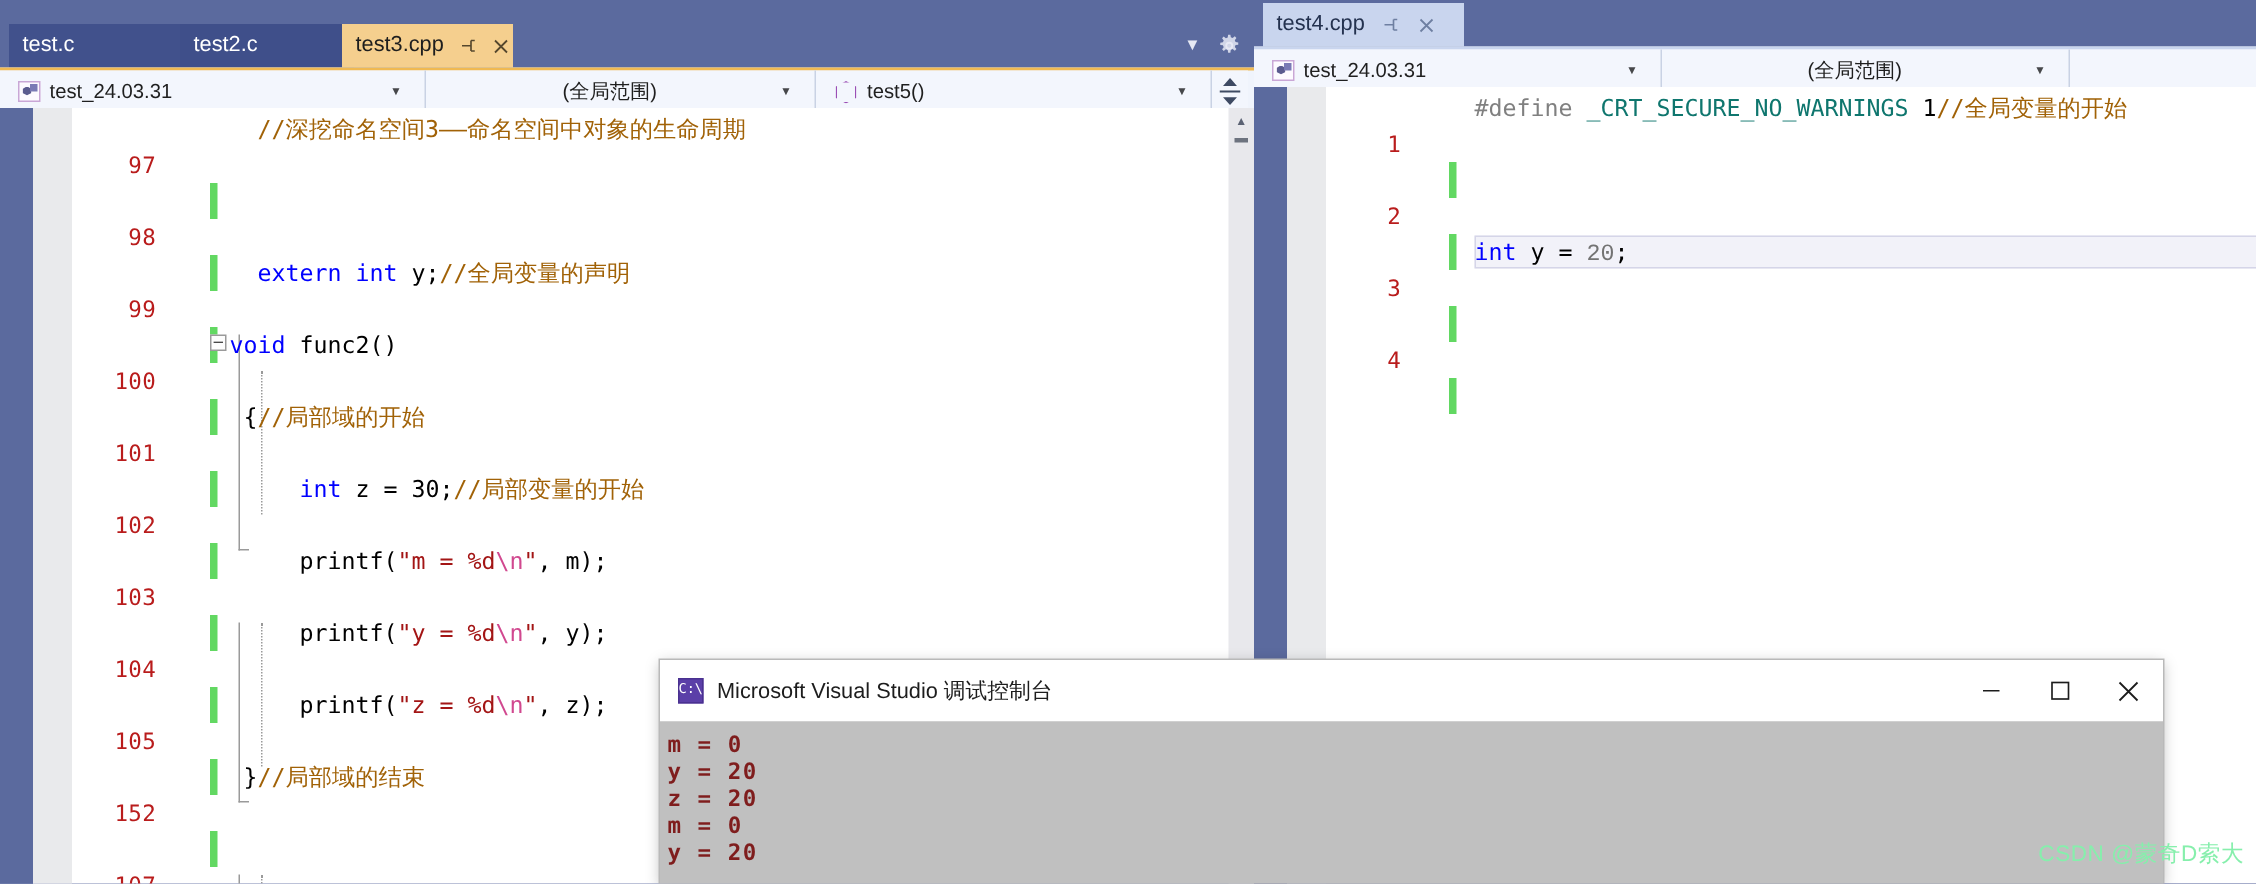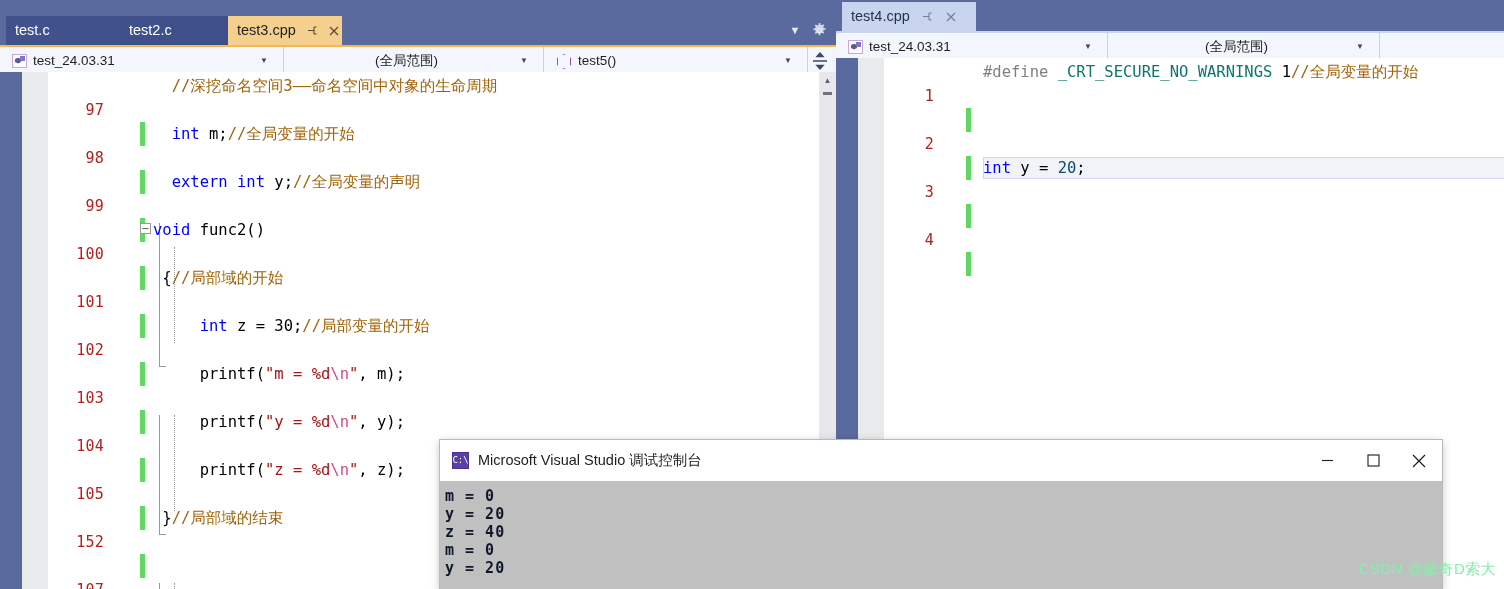--- a/index.html
+++ b/index.html
@@ -239,7 +239,6 @@
         <div class="ln-row" style="top:26px;">
           <span class="ln">98</span>
           <span class="chgbar"></span>
-          <span class="code">  <span class="kw">int</span> m;<span class="cm">//全局变量的开始</span></span>
         </div>
 
         <div class="ln-row" style="top:50px;">

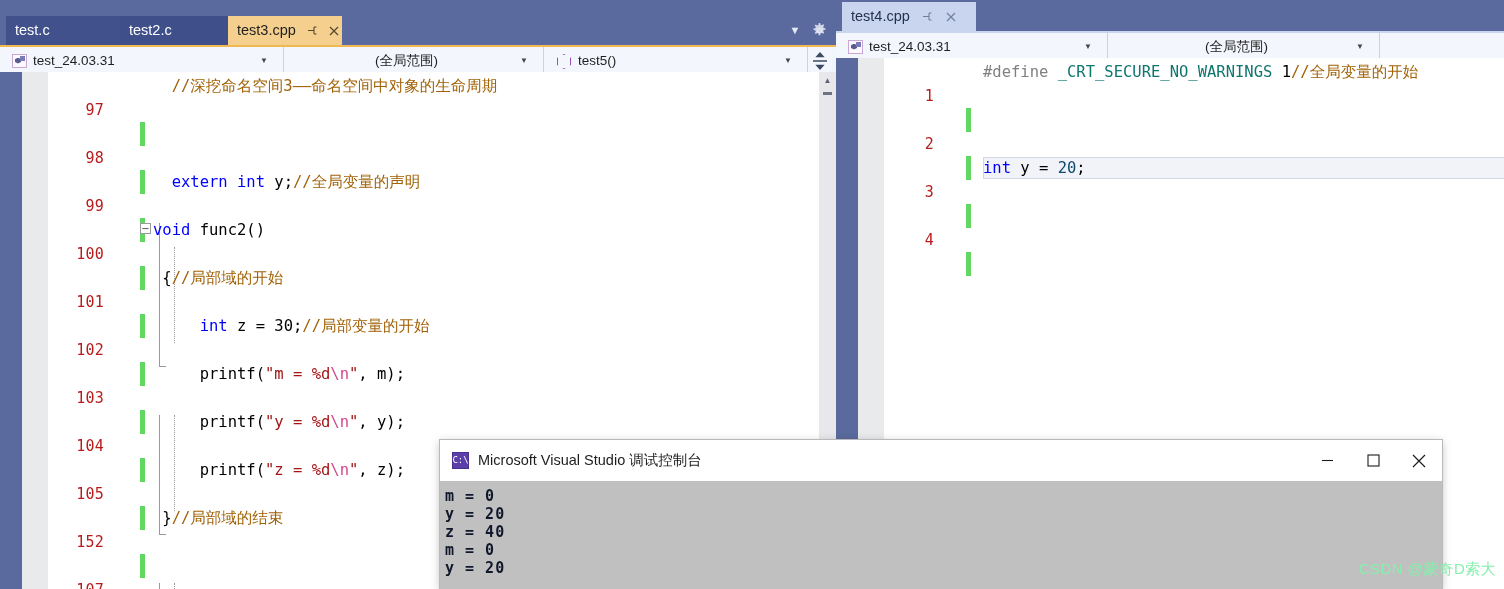--- a/index.html
+++ b/index.html
@@ -97,7 +97,7 @@
   .cm{color:#a16207;}
   .str{color:#a31515;}
   .esc{color:#d1488f;}
-  .num{color:#0c4a6e;}
+  .num{color:#737373;font-family:Liberation Mono, monospace;}
   .pre{color:#808080;}
   .macro{color:#0f766e;}
 

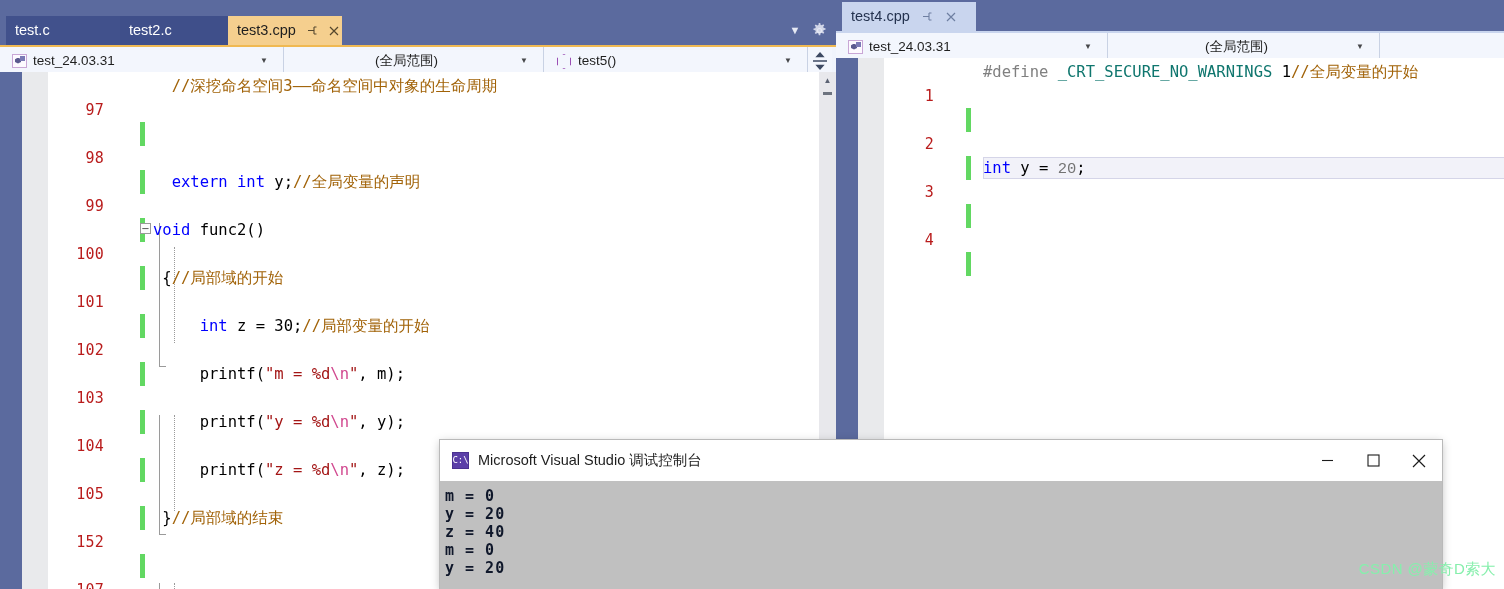--- a/index.html
+++ b/index.html
@@ -143,7 +143,7 @@
   .console .body{
     position:absolute;left:0;top:41px;right:0;bottom:0;background:#c0c0c0;
     font-family:"DejaVu Sans Mono","Liberation Mono",monospace;
-    font-size:15px;color:#0f172a;padding:6px 0 0 5px;line-height:18px;
+    font-size:15px;color:#7f1d1d;padding:6px 0 0 5px;line-height:18px;
     font-weight:bold;letter-spacing:1px;
   }
 

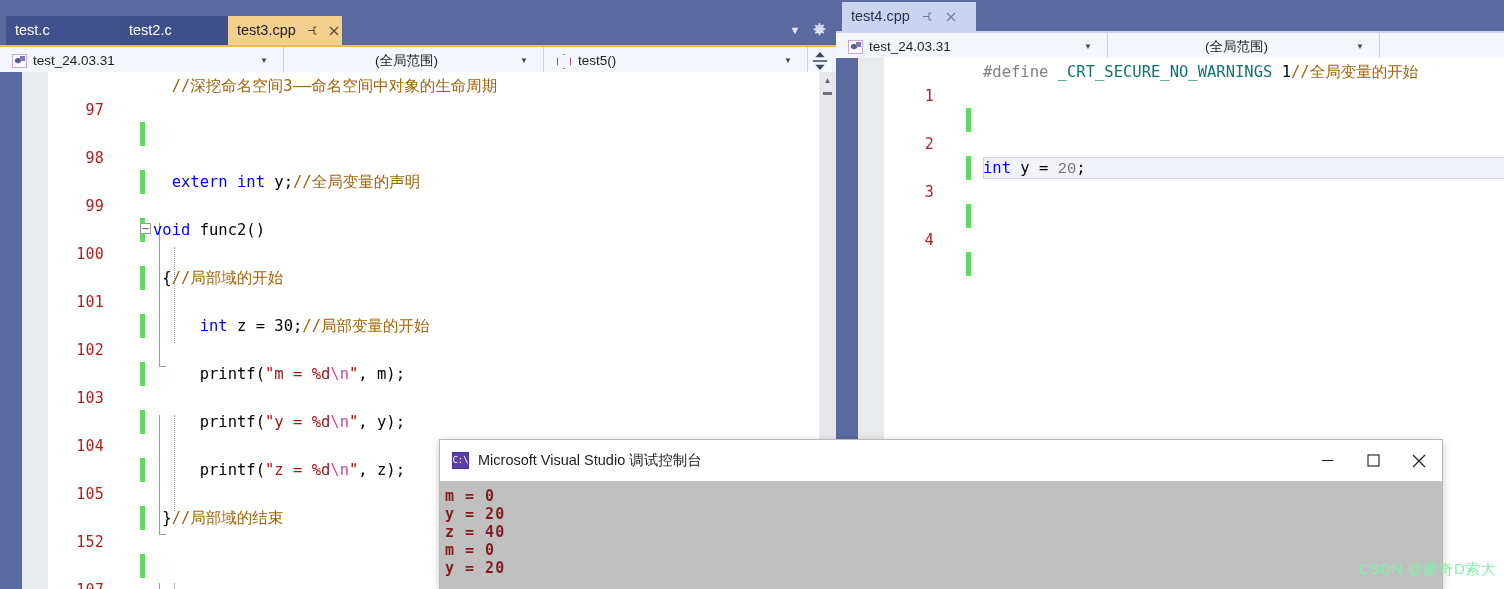--- a/index.html
+++ b/index.html
@@ -396,7 +396,7 @@
     <div class="body">
         <div>m = 0</div>
         <div>y = 20</div>
-        <div>z = 40</div>
+        <div>z = 20</div>
         <div>m = 0</div>
         <div>y = 20</div>
       </div>

